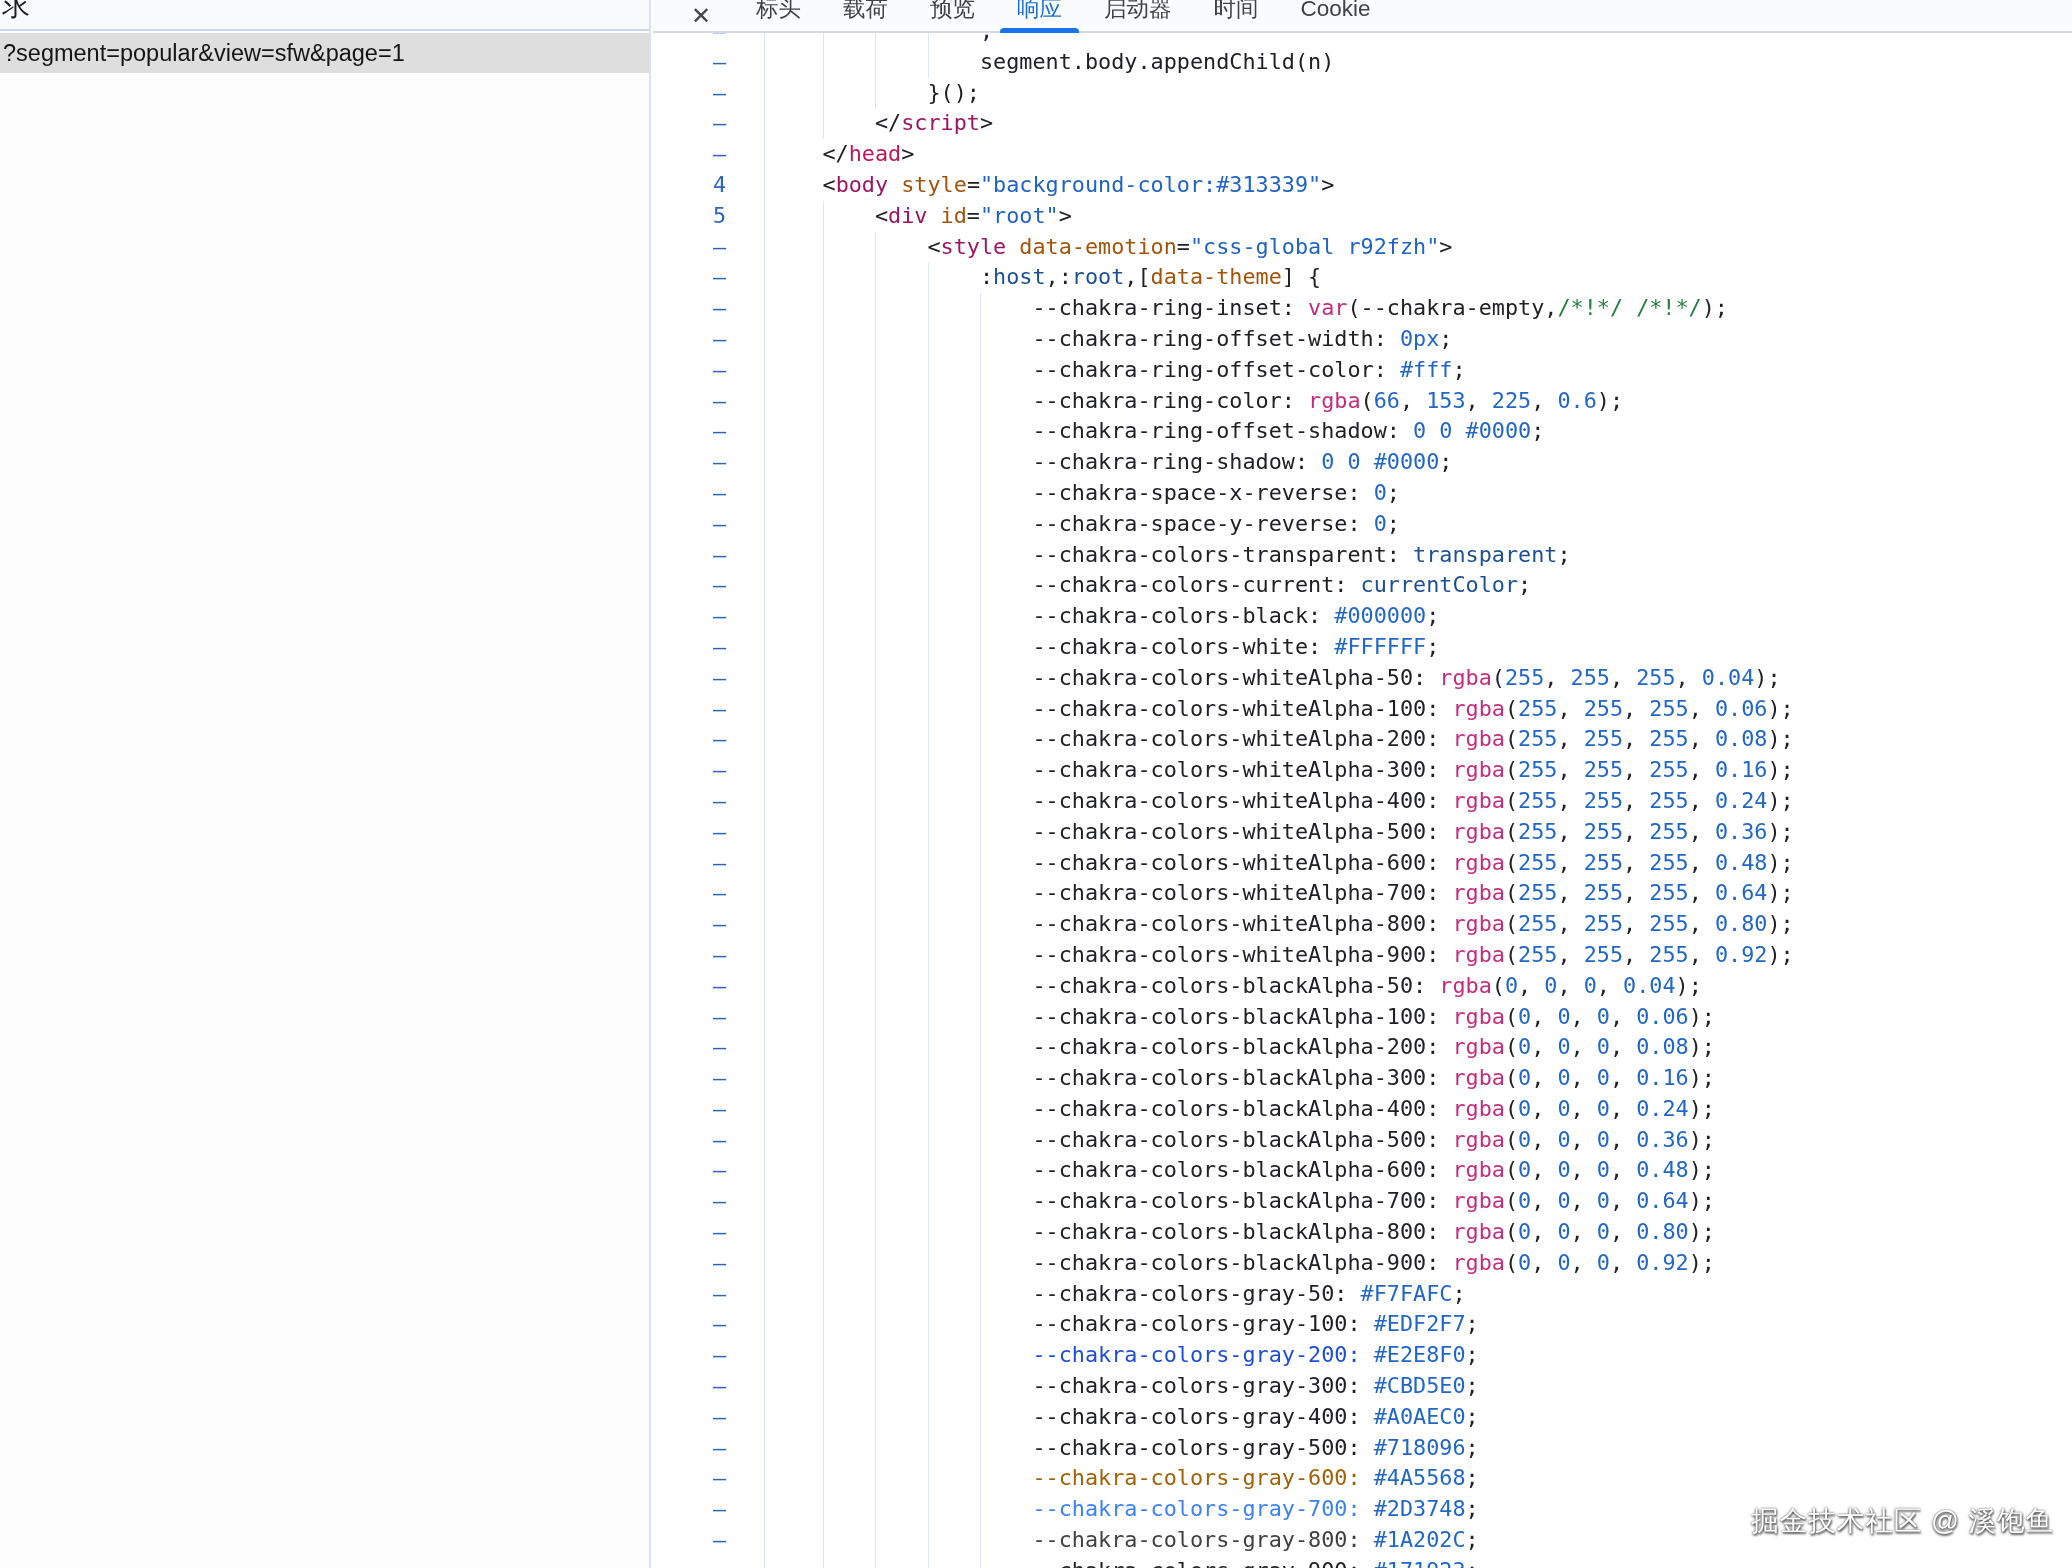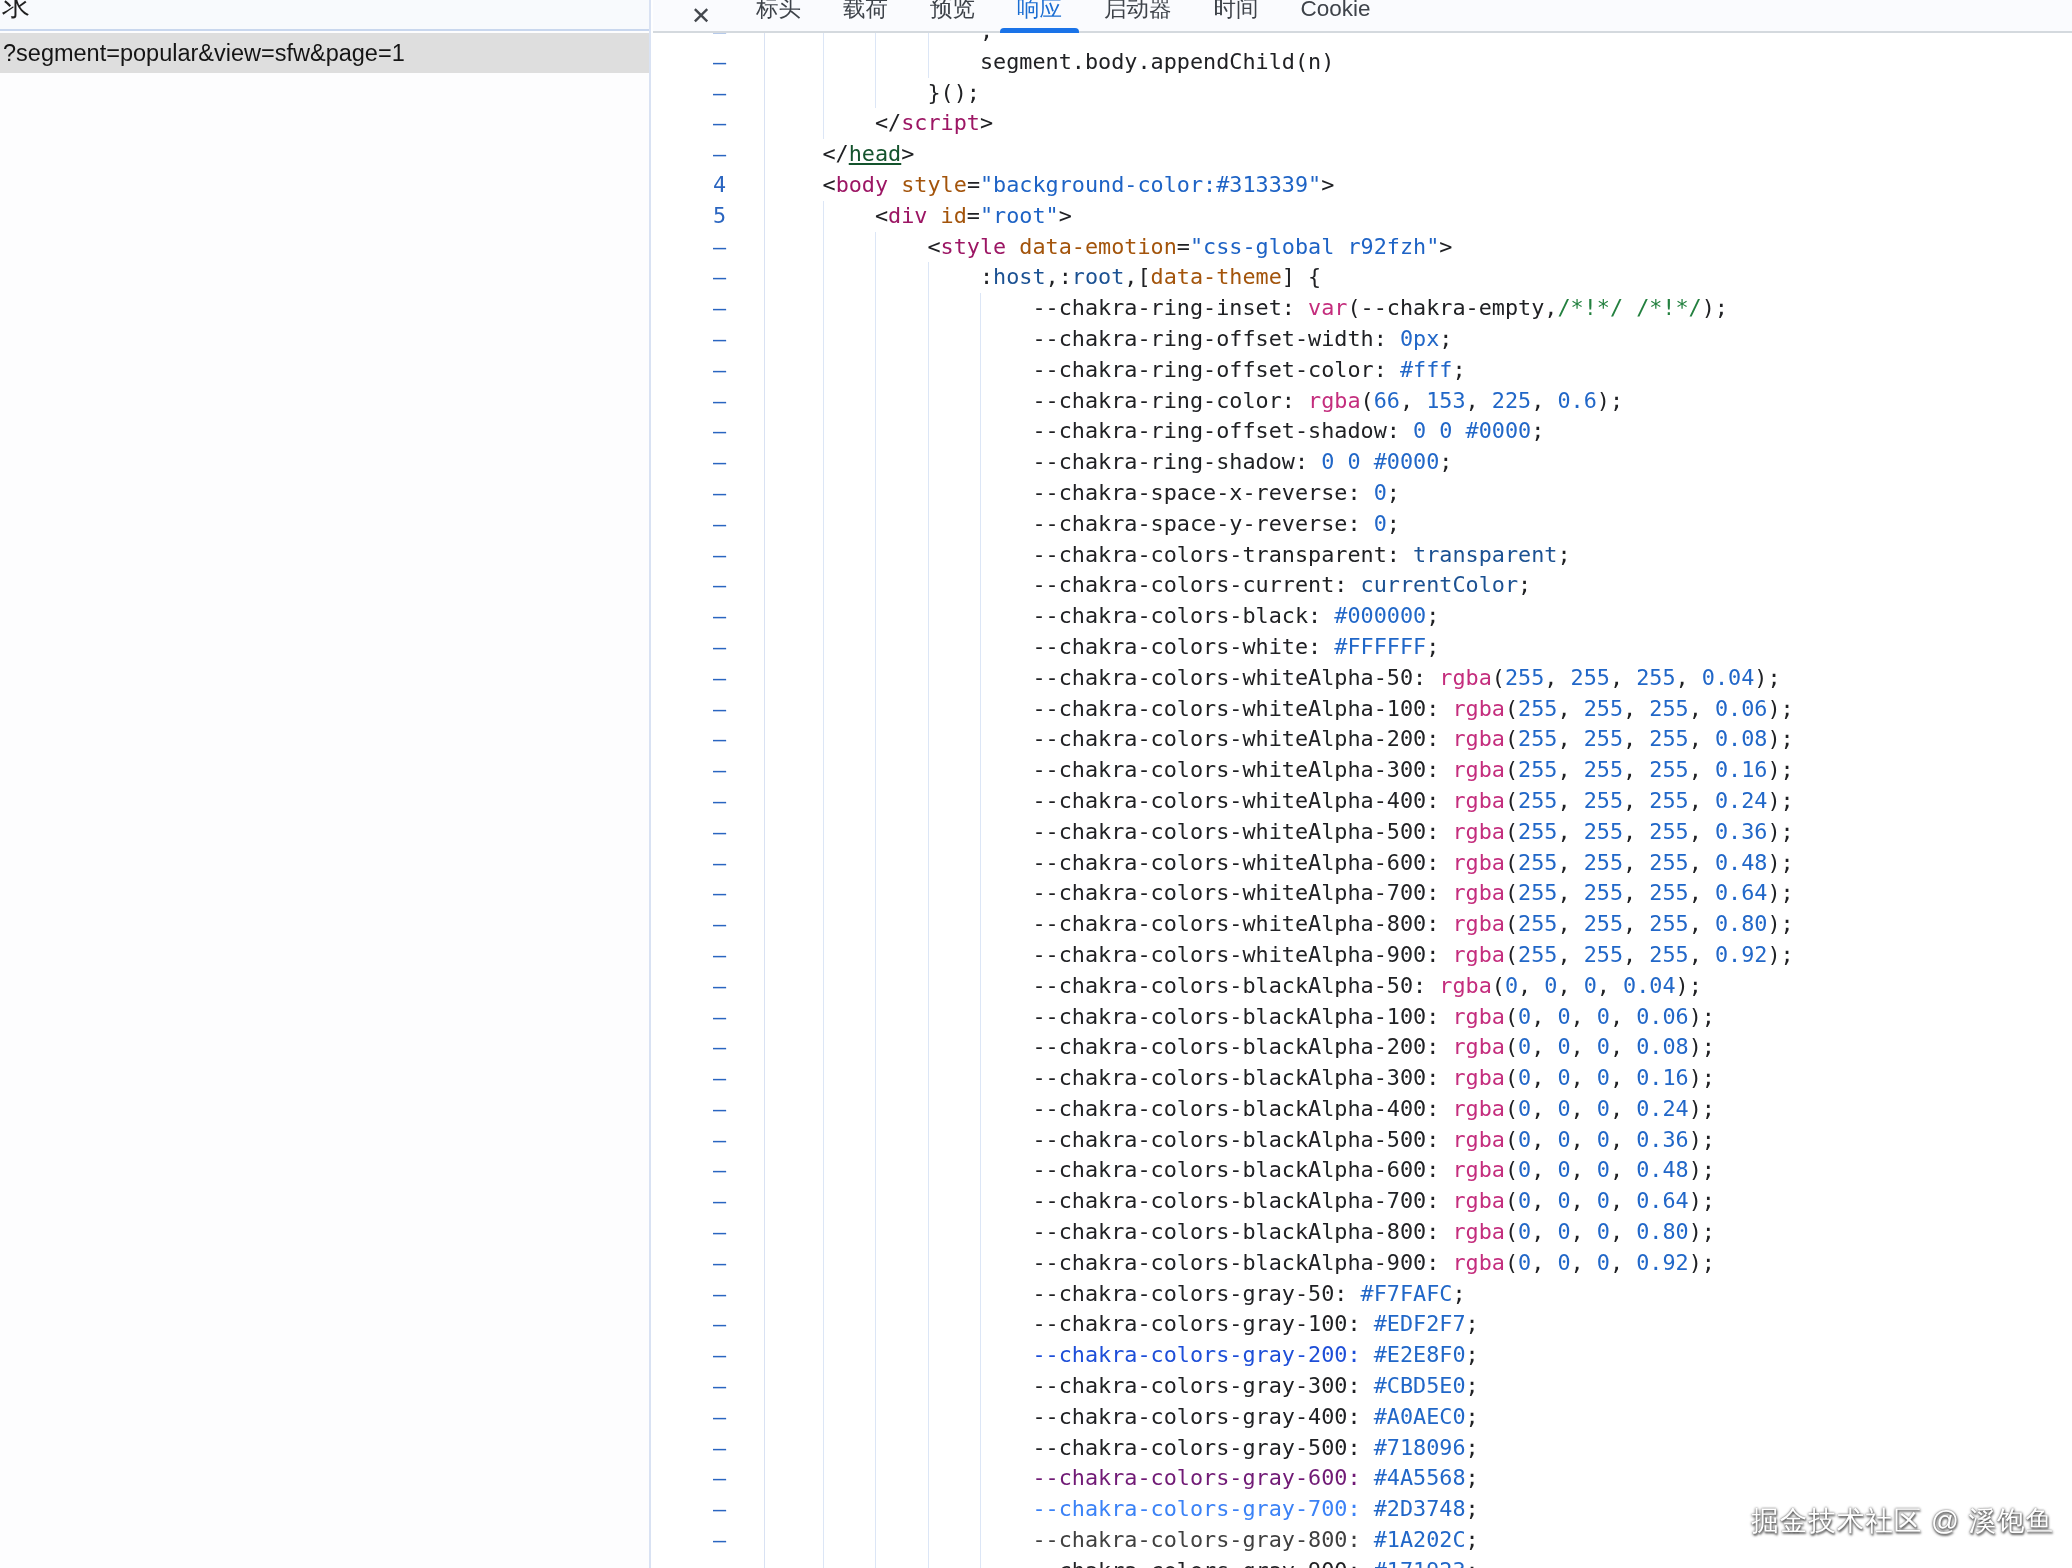--- a/index.html
+++ b/index.html
@@ -70,7 +70,7 @@
         </div>
         <div class="code-row">
           <div class="gut" style="color: rgb(42, 101, 192);">–</div>
-          <div class="src"><span style="color: rgb(32, 33, 36);">    &lt;/</span><span style="color: #14532d; text-decoration: underline;">head</span><span style="color: rgb(32, 33, 36);">&gt;</span></div>
+          <div class="src"><span style="color: rgb(32, 33, 36);">    &lt;/</span><span style="color: #be185d;">head</span><span style="color: rgb(32, 33, 36);">&gt;</span></div>
         </div>
         <div class="code-row">
           <div class="gut" style="color: rgb(42, 101, 192);">4</div>

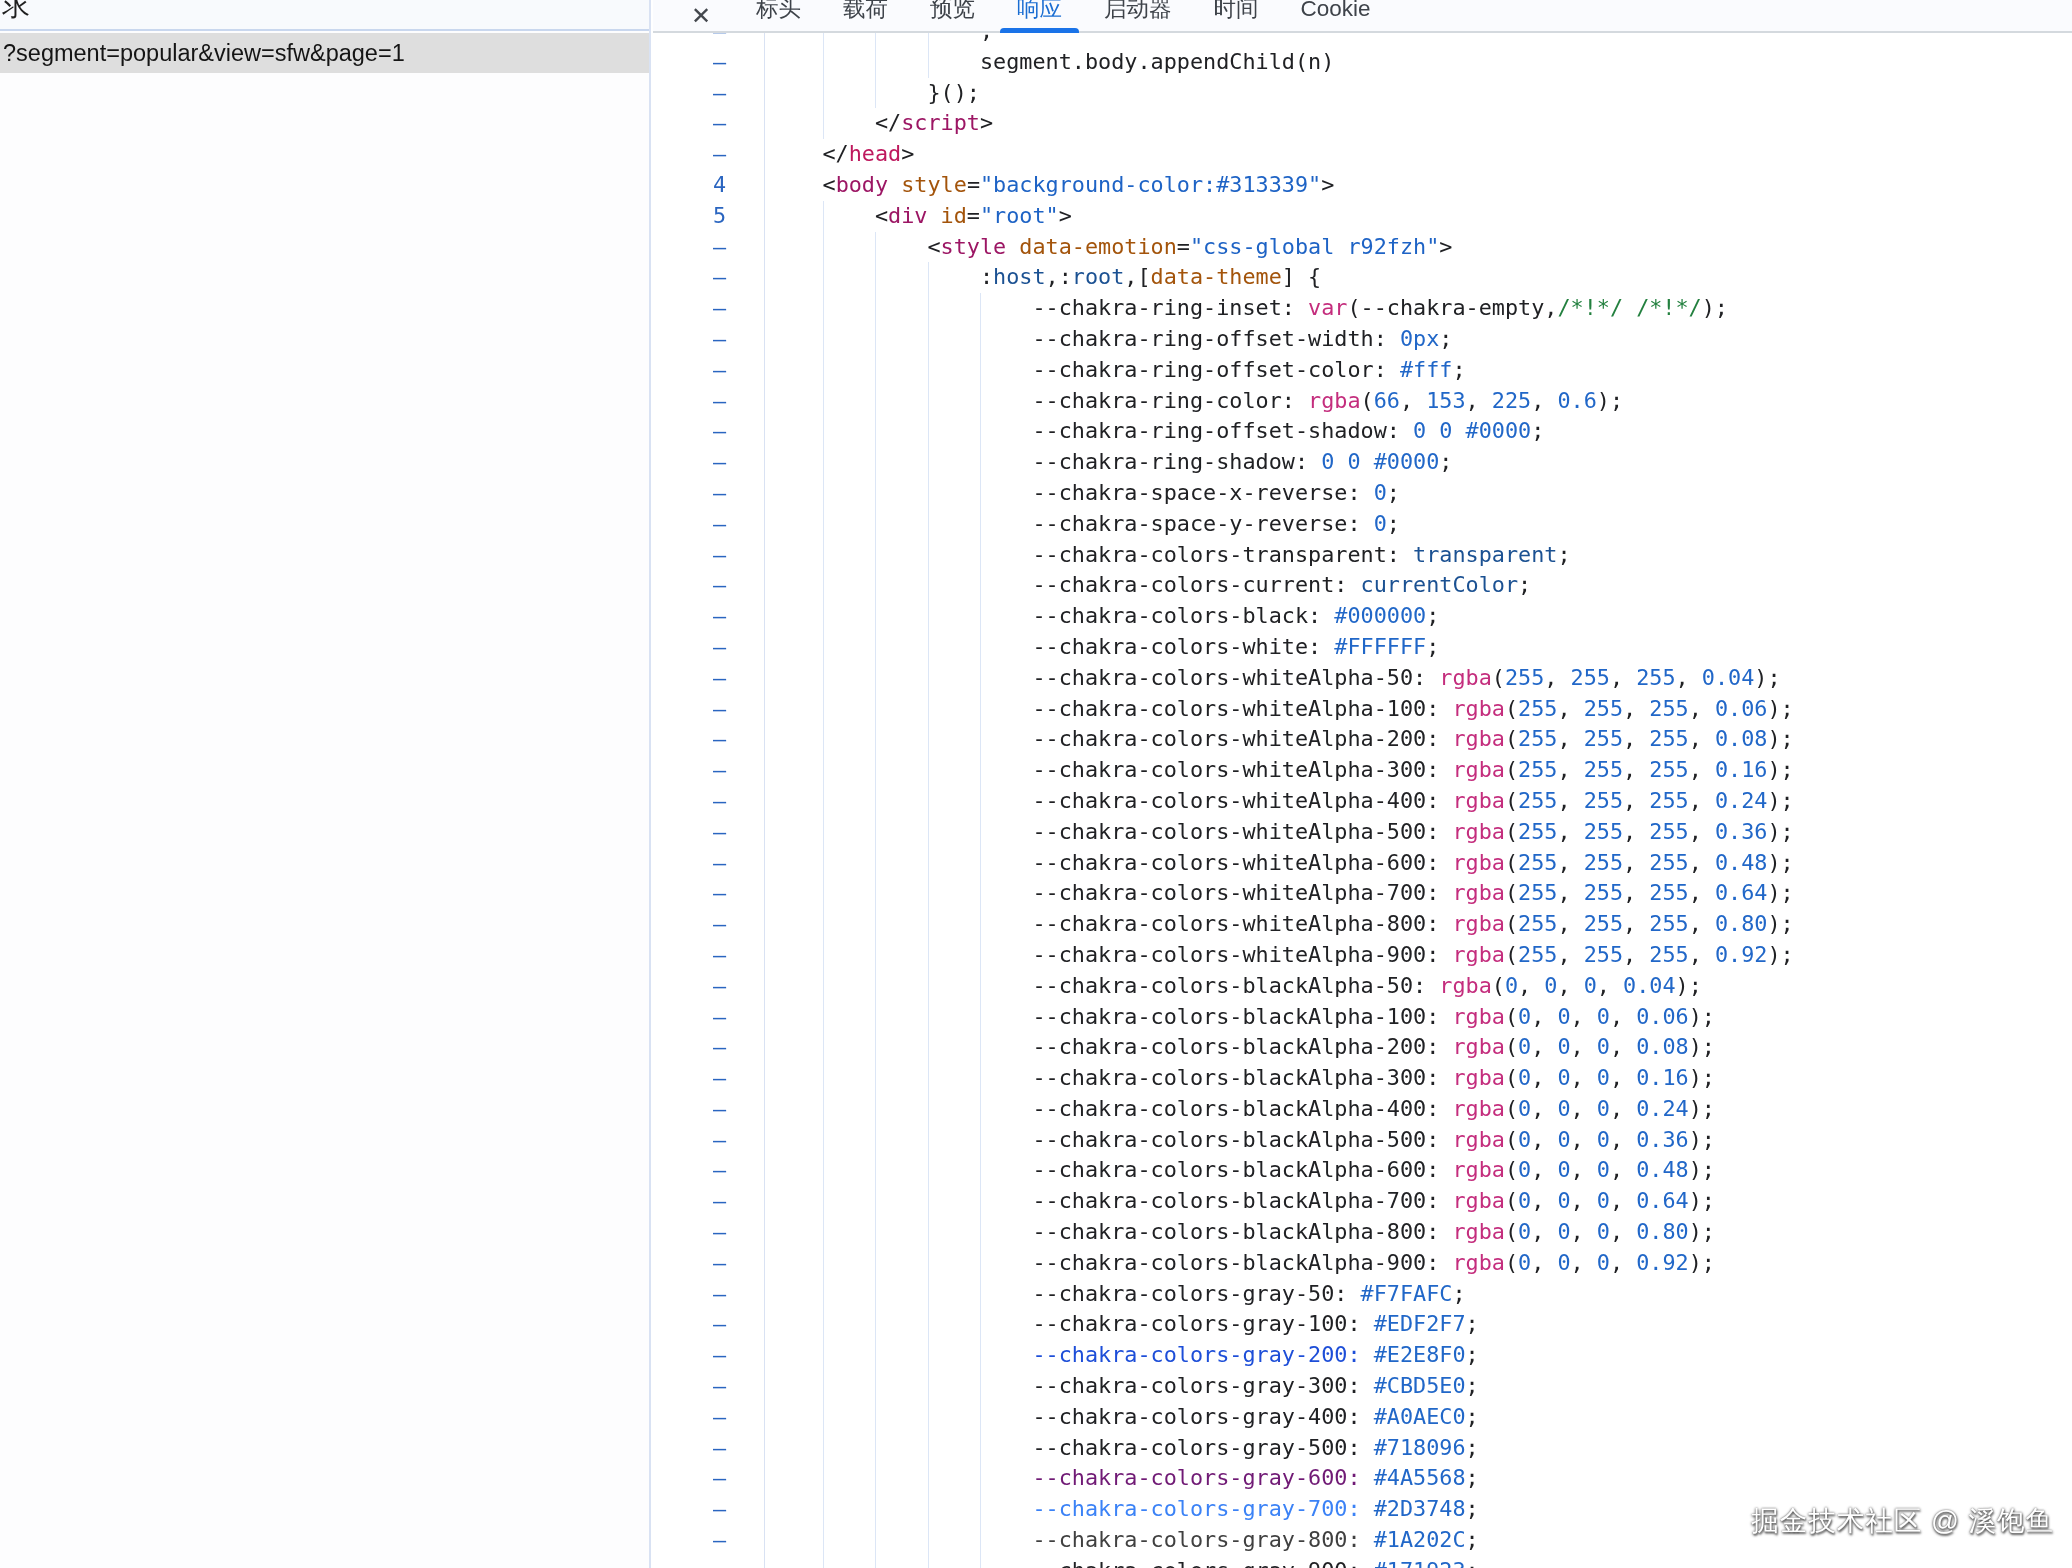--- a/index.html
+++ b/index.html
@@ -242,7 +242,7 @@
         </div>
         <div class="code-row">
           <div class="gut" style="color: rgb(42, 101, 192);">–</div>
-          <div class="src"><i class="guide" style="left: 57.5px;"></i><i class="guide" style="left: 110px;"></i><i class="guide" style="left: 162.5px;"></i><i class="guide" style="left: 215px;"></i><span style="color: #701a75;">                    --chakra-colors-gray-600: </span><span style="color: rgb(33, 103, 200);">#4A5568</span><span style="color: rgb(32, 33, 36);">;</span></div>
+          <div class="src"><i class="guide" style="left: 57.5px;"></i><i class="guide" style="left: 110px;"></i><i class="guide" style="left: 162.5px;"></i><i class="guide" style="left: 215px;"></i><span style="color: #a16207;">                    --chakra-colors-gray-600: </span><span style="color: rgb(33, 103, 200);">#4A5568</span><span style="color: rgb(32, 33, 36);">;</span></div>
         </div>
         <div class="code-row">
           <div class="gut" style="color: rgb(42, 101, 192);">–</div>

